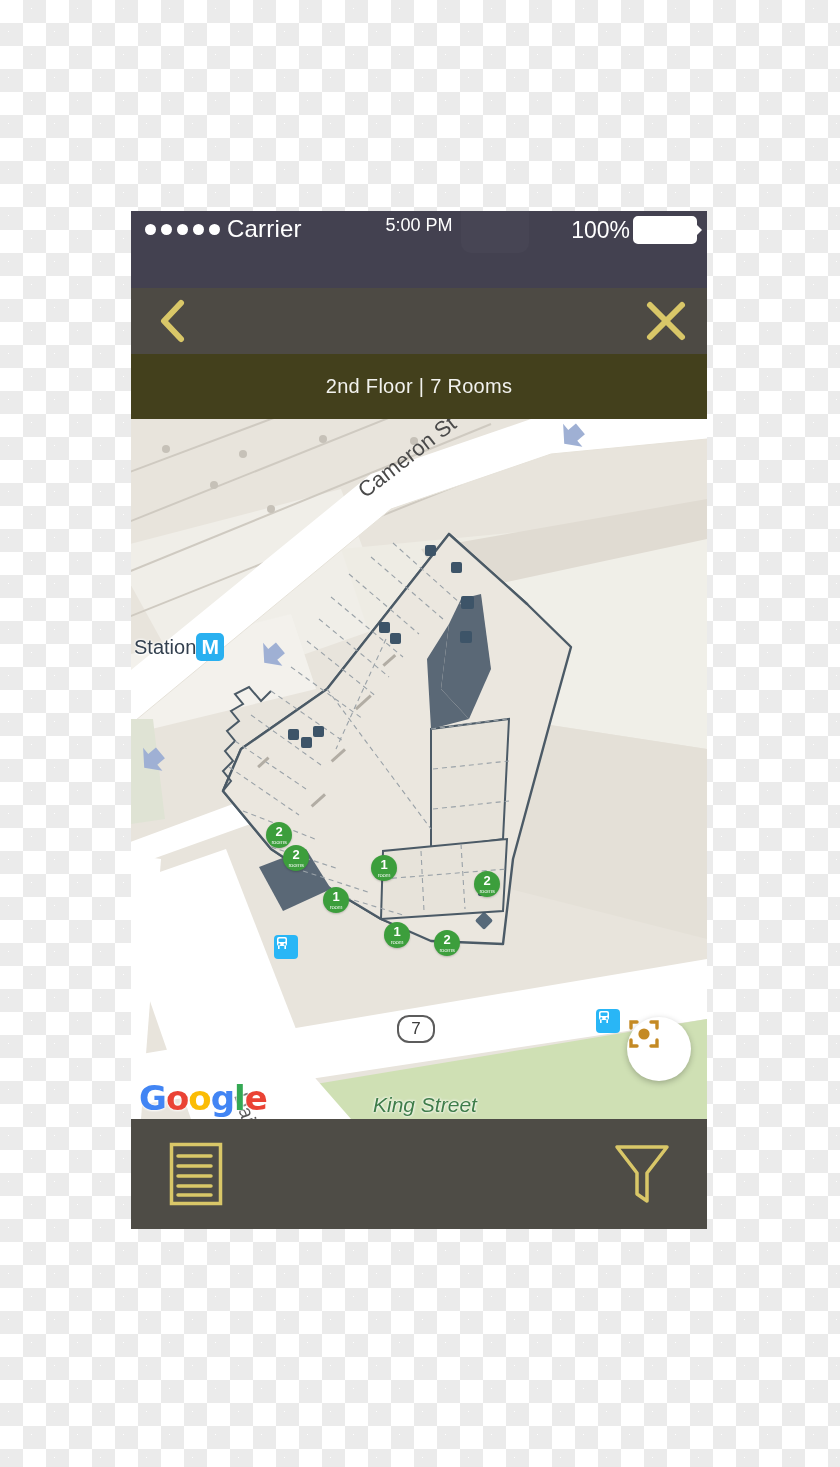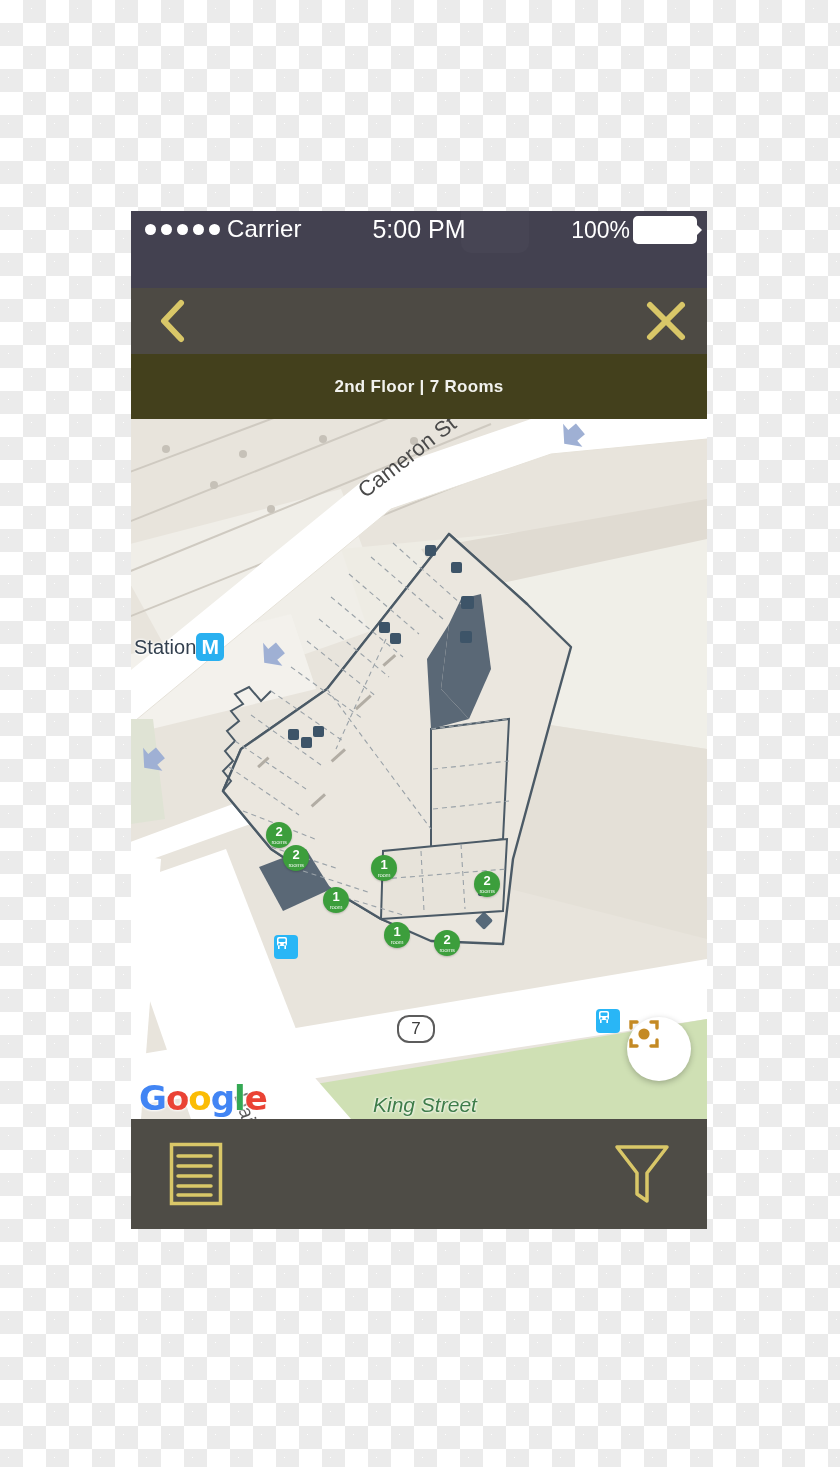--- a/index.html
+++ b/index.html
@@ -33,7 +33,7 @@
   .dots{display:flex;gap:5px;align-items:center;}
   .dots i{display:block;width:11px;height:11px;border-radius:50%;background:#fff;}
   .carrier{font-size:24px;letter-spacing:.2px;}
-  .sb-time{position:absolute;left:0;right:0;top:4px;text-align:center;font-size:25px;}
+  .sb-time{position:absolute;left:0;right:0;top:4px;text-align:center;font-size:18px;}
   .sb-right{position:absolute;right:10px;top:5px;display:flex;align-items:center;gap:3px;}
   .batt-pct{font-size:23px;}
   .batt{position:relative;width:60px;height:24px;border:2px solid #fff;border-radius:5px;background:#fff;}

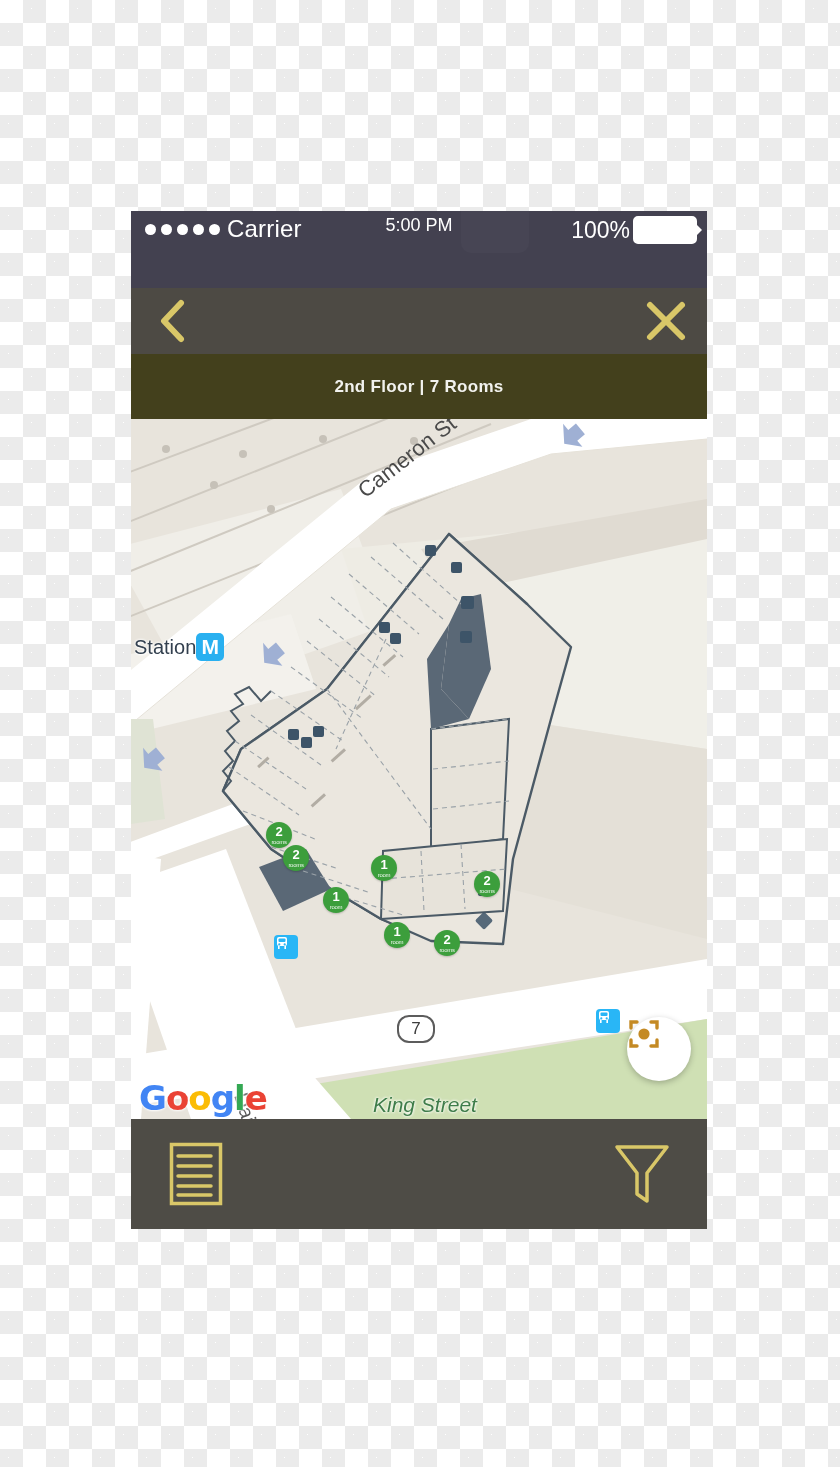--- a/index.html
+++ b/index.html
@@ -54,7 +54,7 @@
   .floorbar{
     height:65px;background:#43401c;display:flex;align-items:center;justify-content:center;
   }
-  .floorbar span{color:#f2f2ee;font-size:17px;letter-spacing:.3px;font-weight:bold;}
+  .floorbar span{color:#f2f2ee;font-size:20px;letter-spacing:.3px;}
 
   
   .maparea{position:relative;width:576px;height:700px;overflow:hidden;background:#e9e5dd;}

